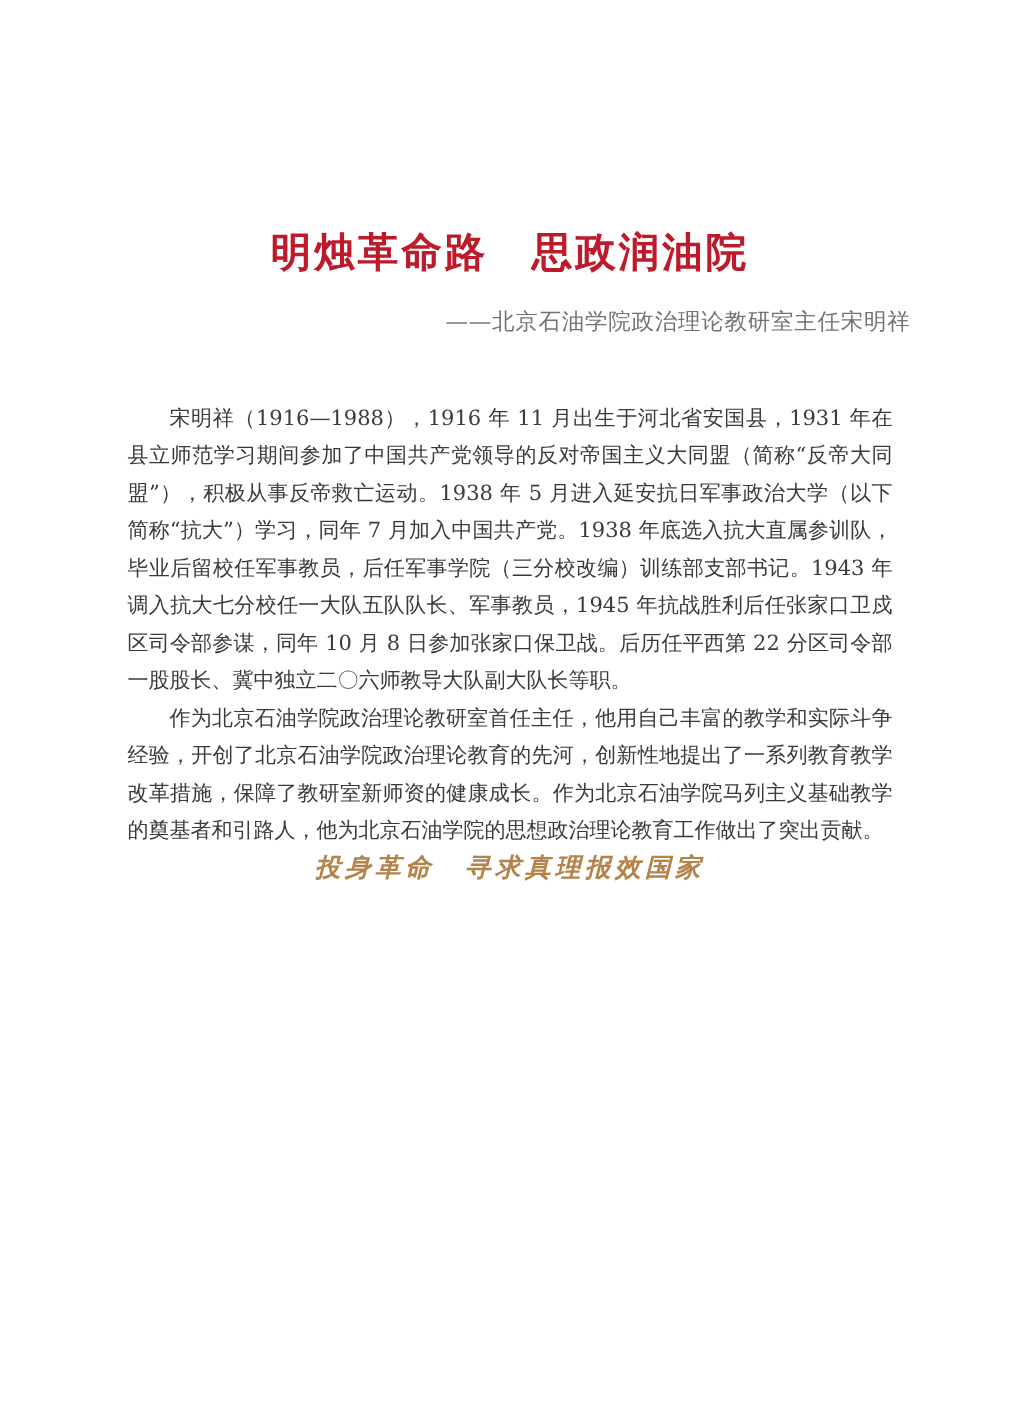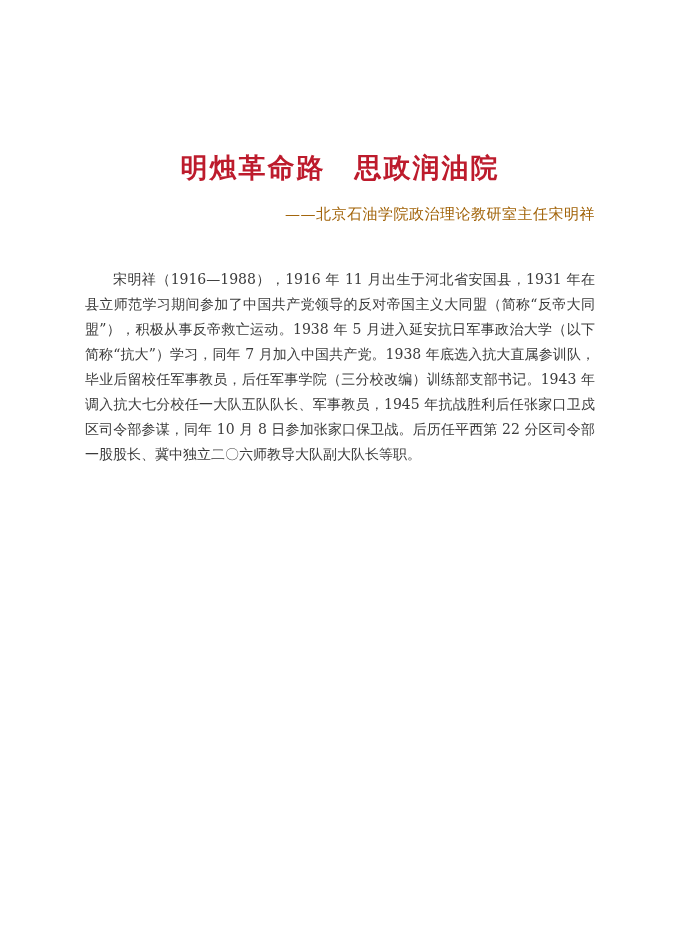--- a/index.html
+++ b/index.html
@@ -30,11 +30,11 @@
   .article-byline {
     position: absolute;
     top: 205px;
-    right: 85px;
+    right: 73px;
     margin: 0;
     font-size: 15px;
     letter-spacing: 0.5px;
-    color: #a16207;
+    color: #737373;
   }
   .content {
     position: absolute;

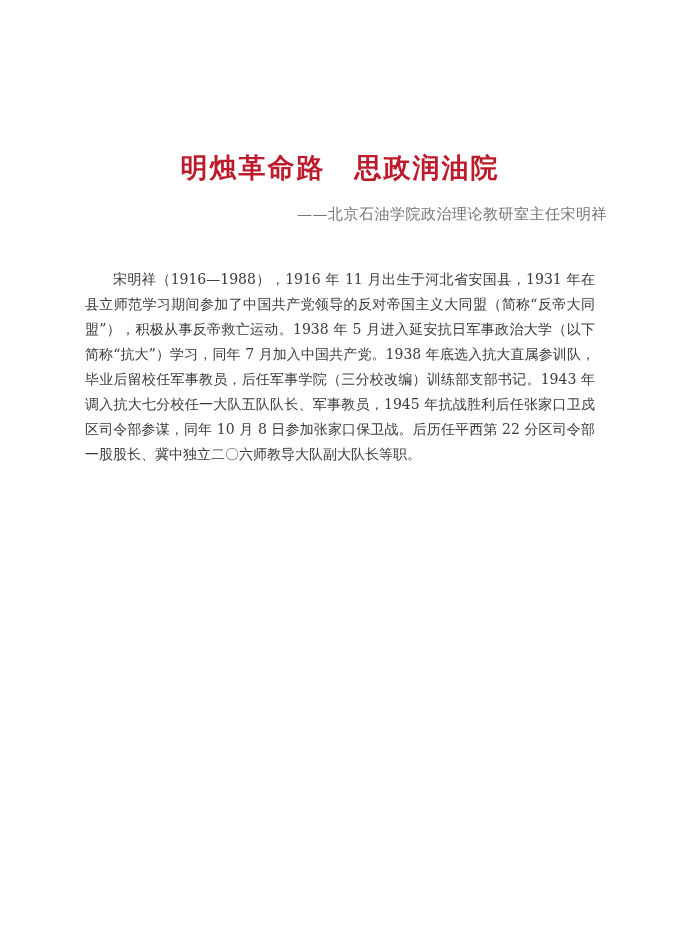--- a/index.html
+++ b/index.html
@@ -75,6 +75,7 @@
     <p>宋明祥（1916—1988），1916 年 11 月出生于河北省安国县，1931 年在县立师范学习期间参加了中国共产党领导的反对帝国主义大同盟（简称“反帝大同盟”），积极从事反帝救亡运动。1938 年 5 月进入延安抗日军事政治大学（以下简称“抗大”）学习，同年 7 月加入中国共产党。1938 年底选入抗大直属参训队，毕业后留校任军事教员，后任军事学院（三分校改编）训练部支部书记。1943 年调入抗大七分校任一大队五队队长、军事教员，1945 年抗战胜利后任张家口卫戍区司令部参谋，同年 10 月 8 日参加张家口保卫战。后历任平西第 22 分区司令部一股股长、冀中独立二〇六师教导大队副大队长等职。</p>
 
 
+    <p>作为北京石油学院政治理论教研室首任主任，他用自己丰富的教学和实际斗争经验，开创了北京石油学院政治理论教育的先河，创新性地提出了一系列教育教学改革措施，保障了教研室新师资的健康成长。作为北京石油学院马列主义基础教学的奠基者和引路人，他为北京石油学院的思想政治理论教育工作做出了突出贡献。</p>
 
 
 

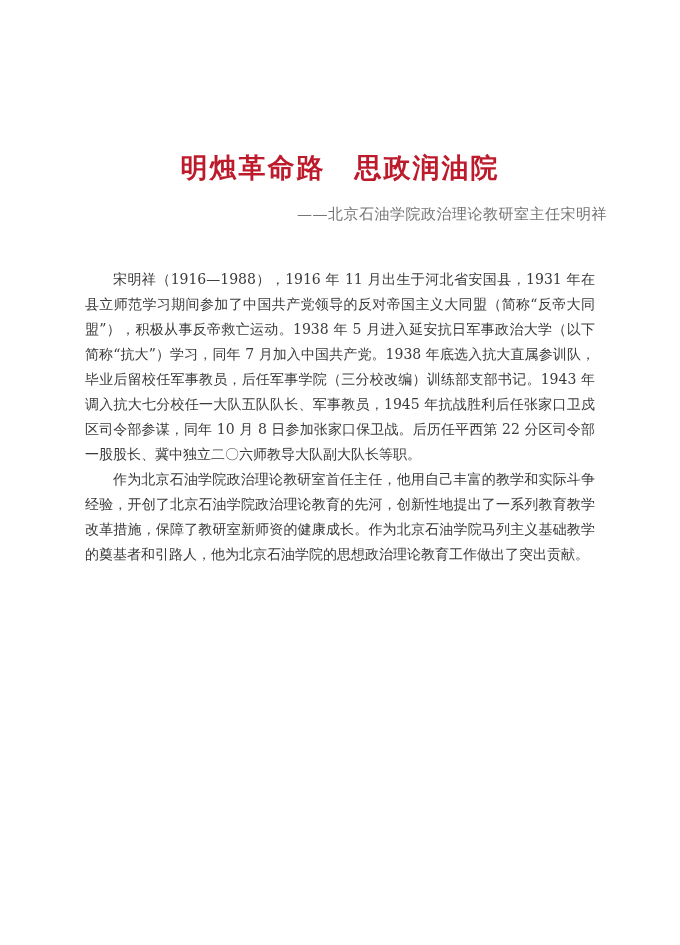--- a/index.html
+++ b/index.html
@@ -77,6 +77,7 @@
 
     <p>作为北京石油学院政治理论教研室首任主任，他用自己丰富的教学和实际斗争经验，开创了北京石油学院政治理论教育的先河，创新性地提出了一系列教育教学改革措施，保障了教研室新师资的健康成长。作为北京石油学院马列主义基础教学的奠基者和引路人，他为北京石油学院的思想政治理论教育工作做出了突出贡献。</p>
 
+    <p class="section-heading">投身革命　寻求真理报效国家</p>
 
 
 

